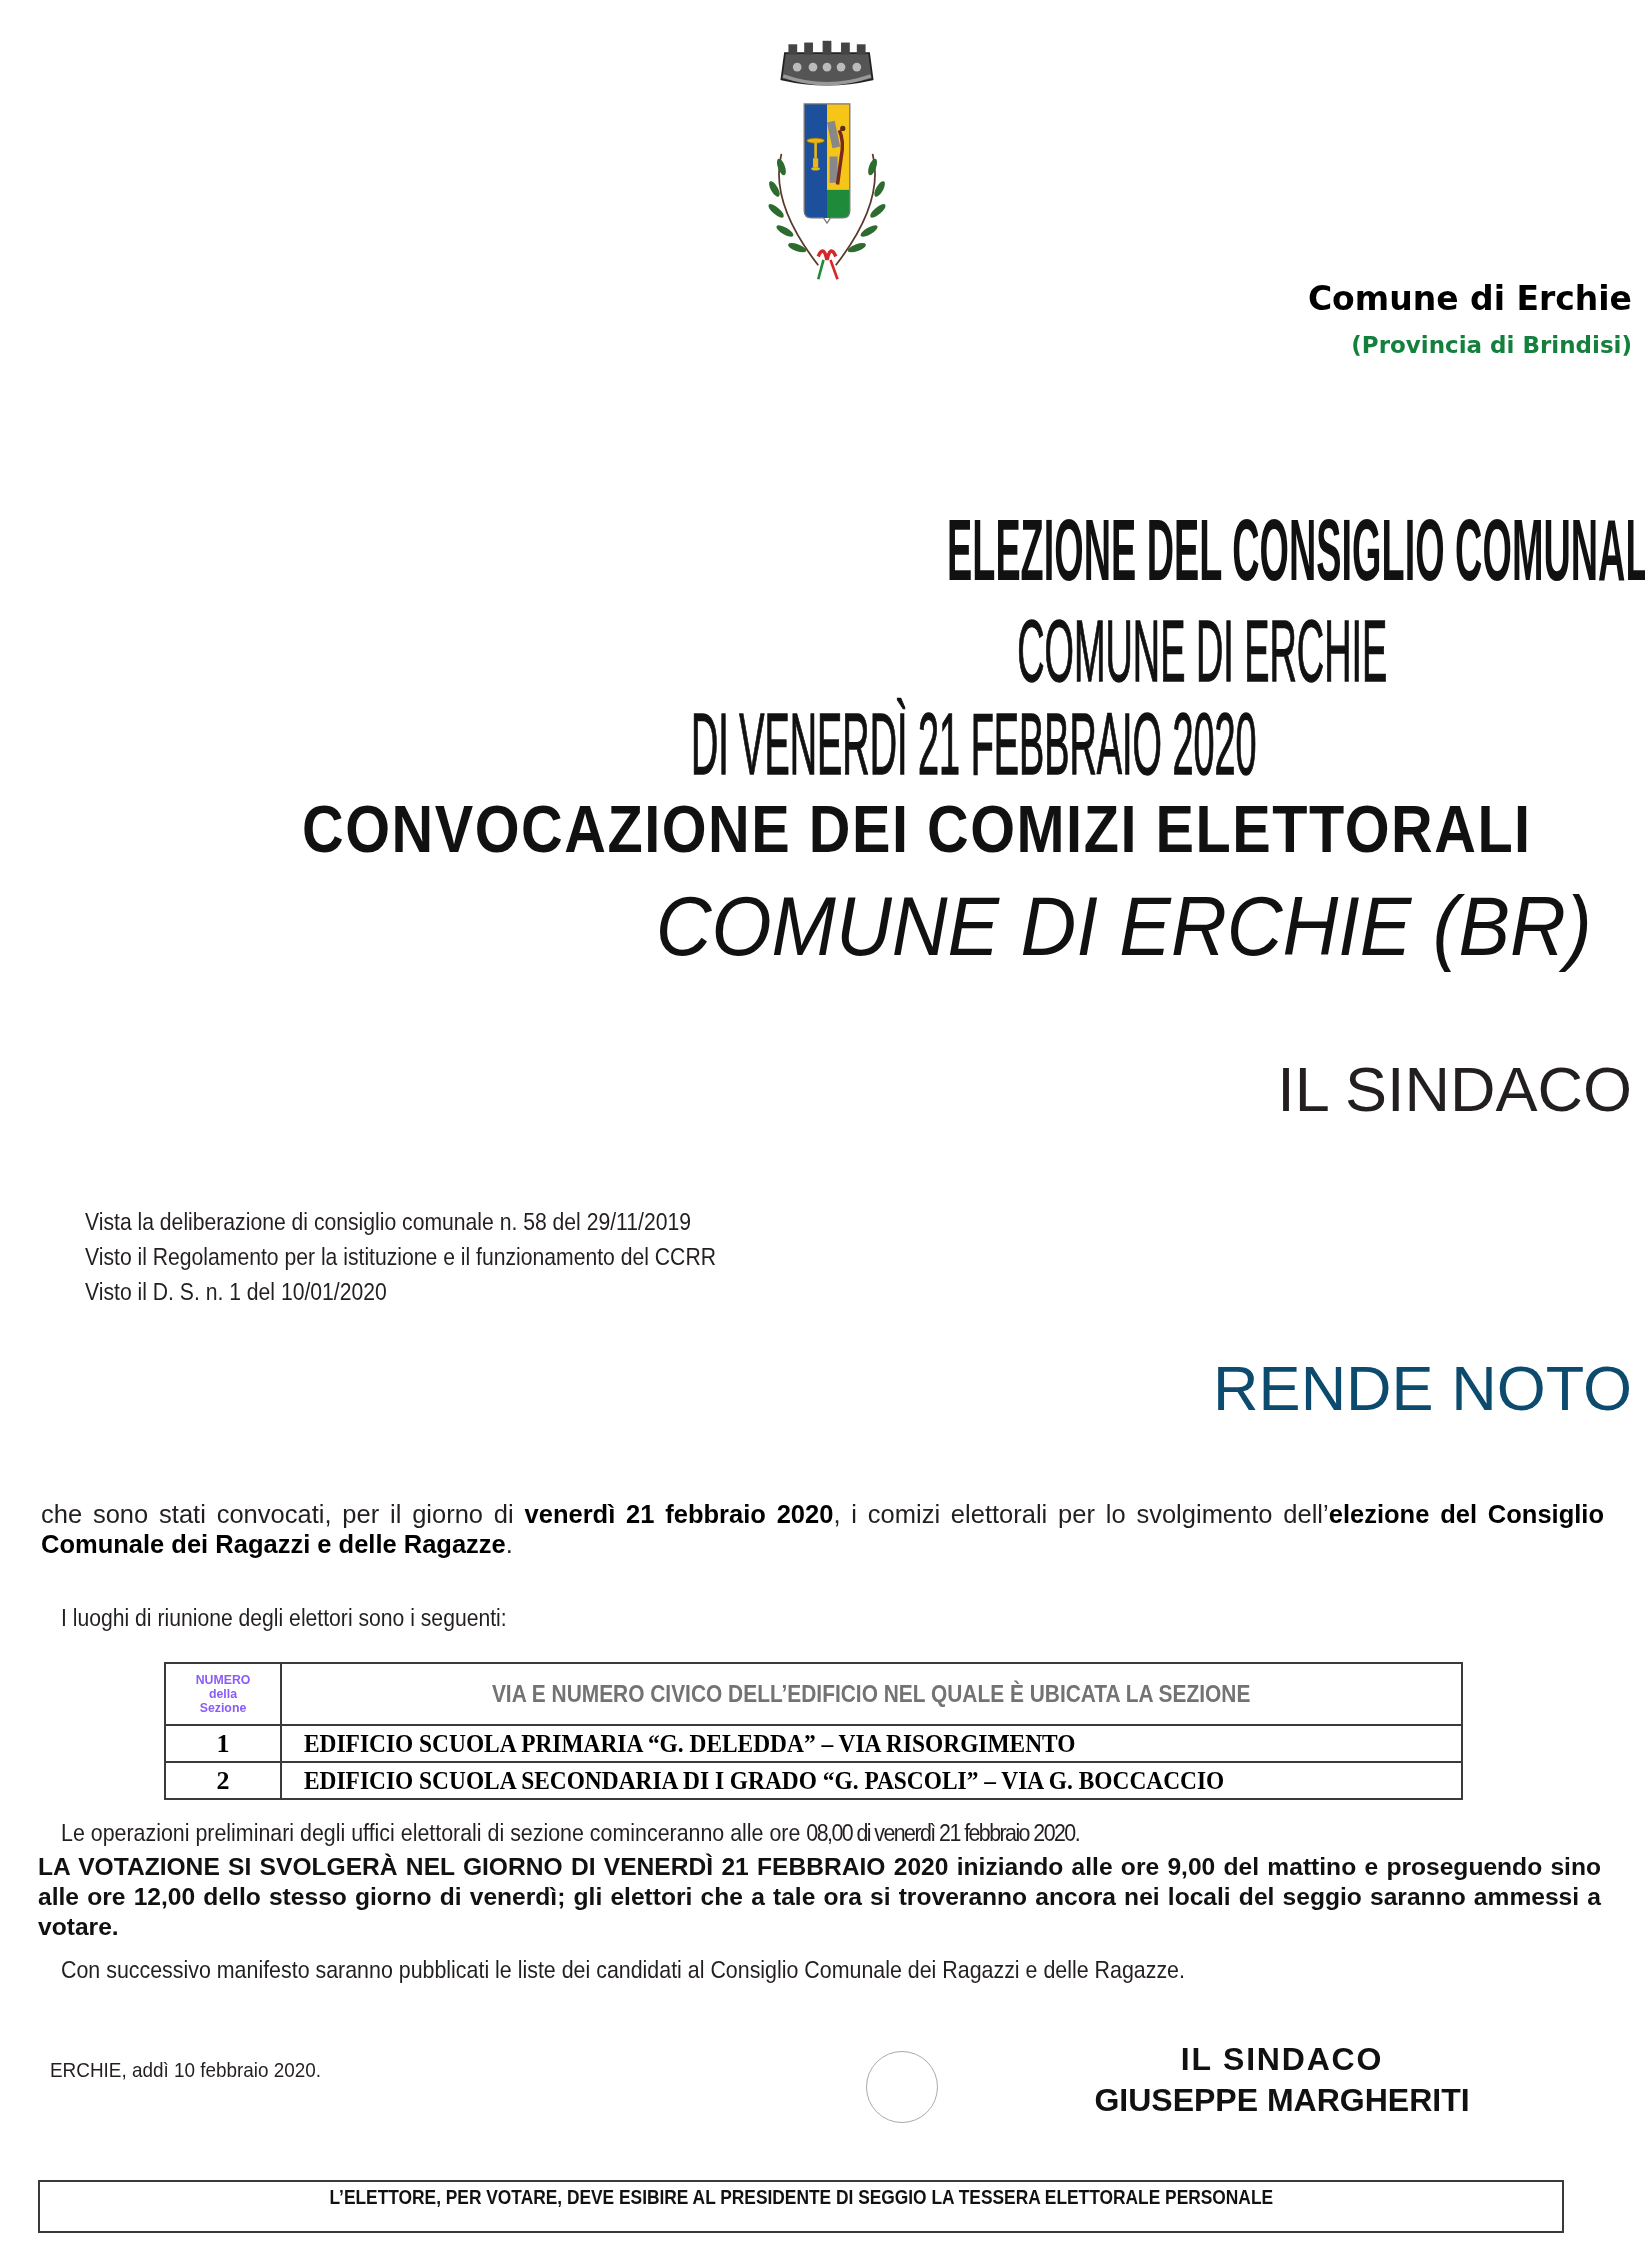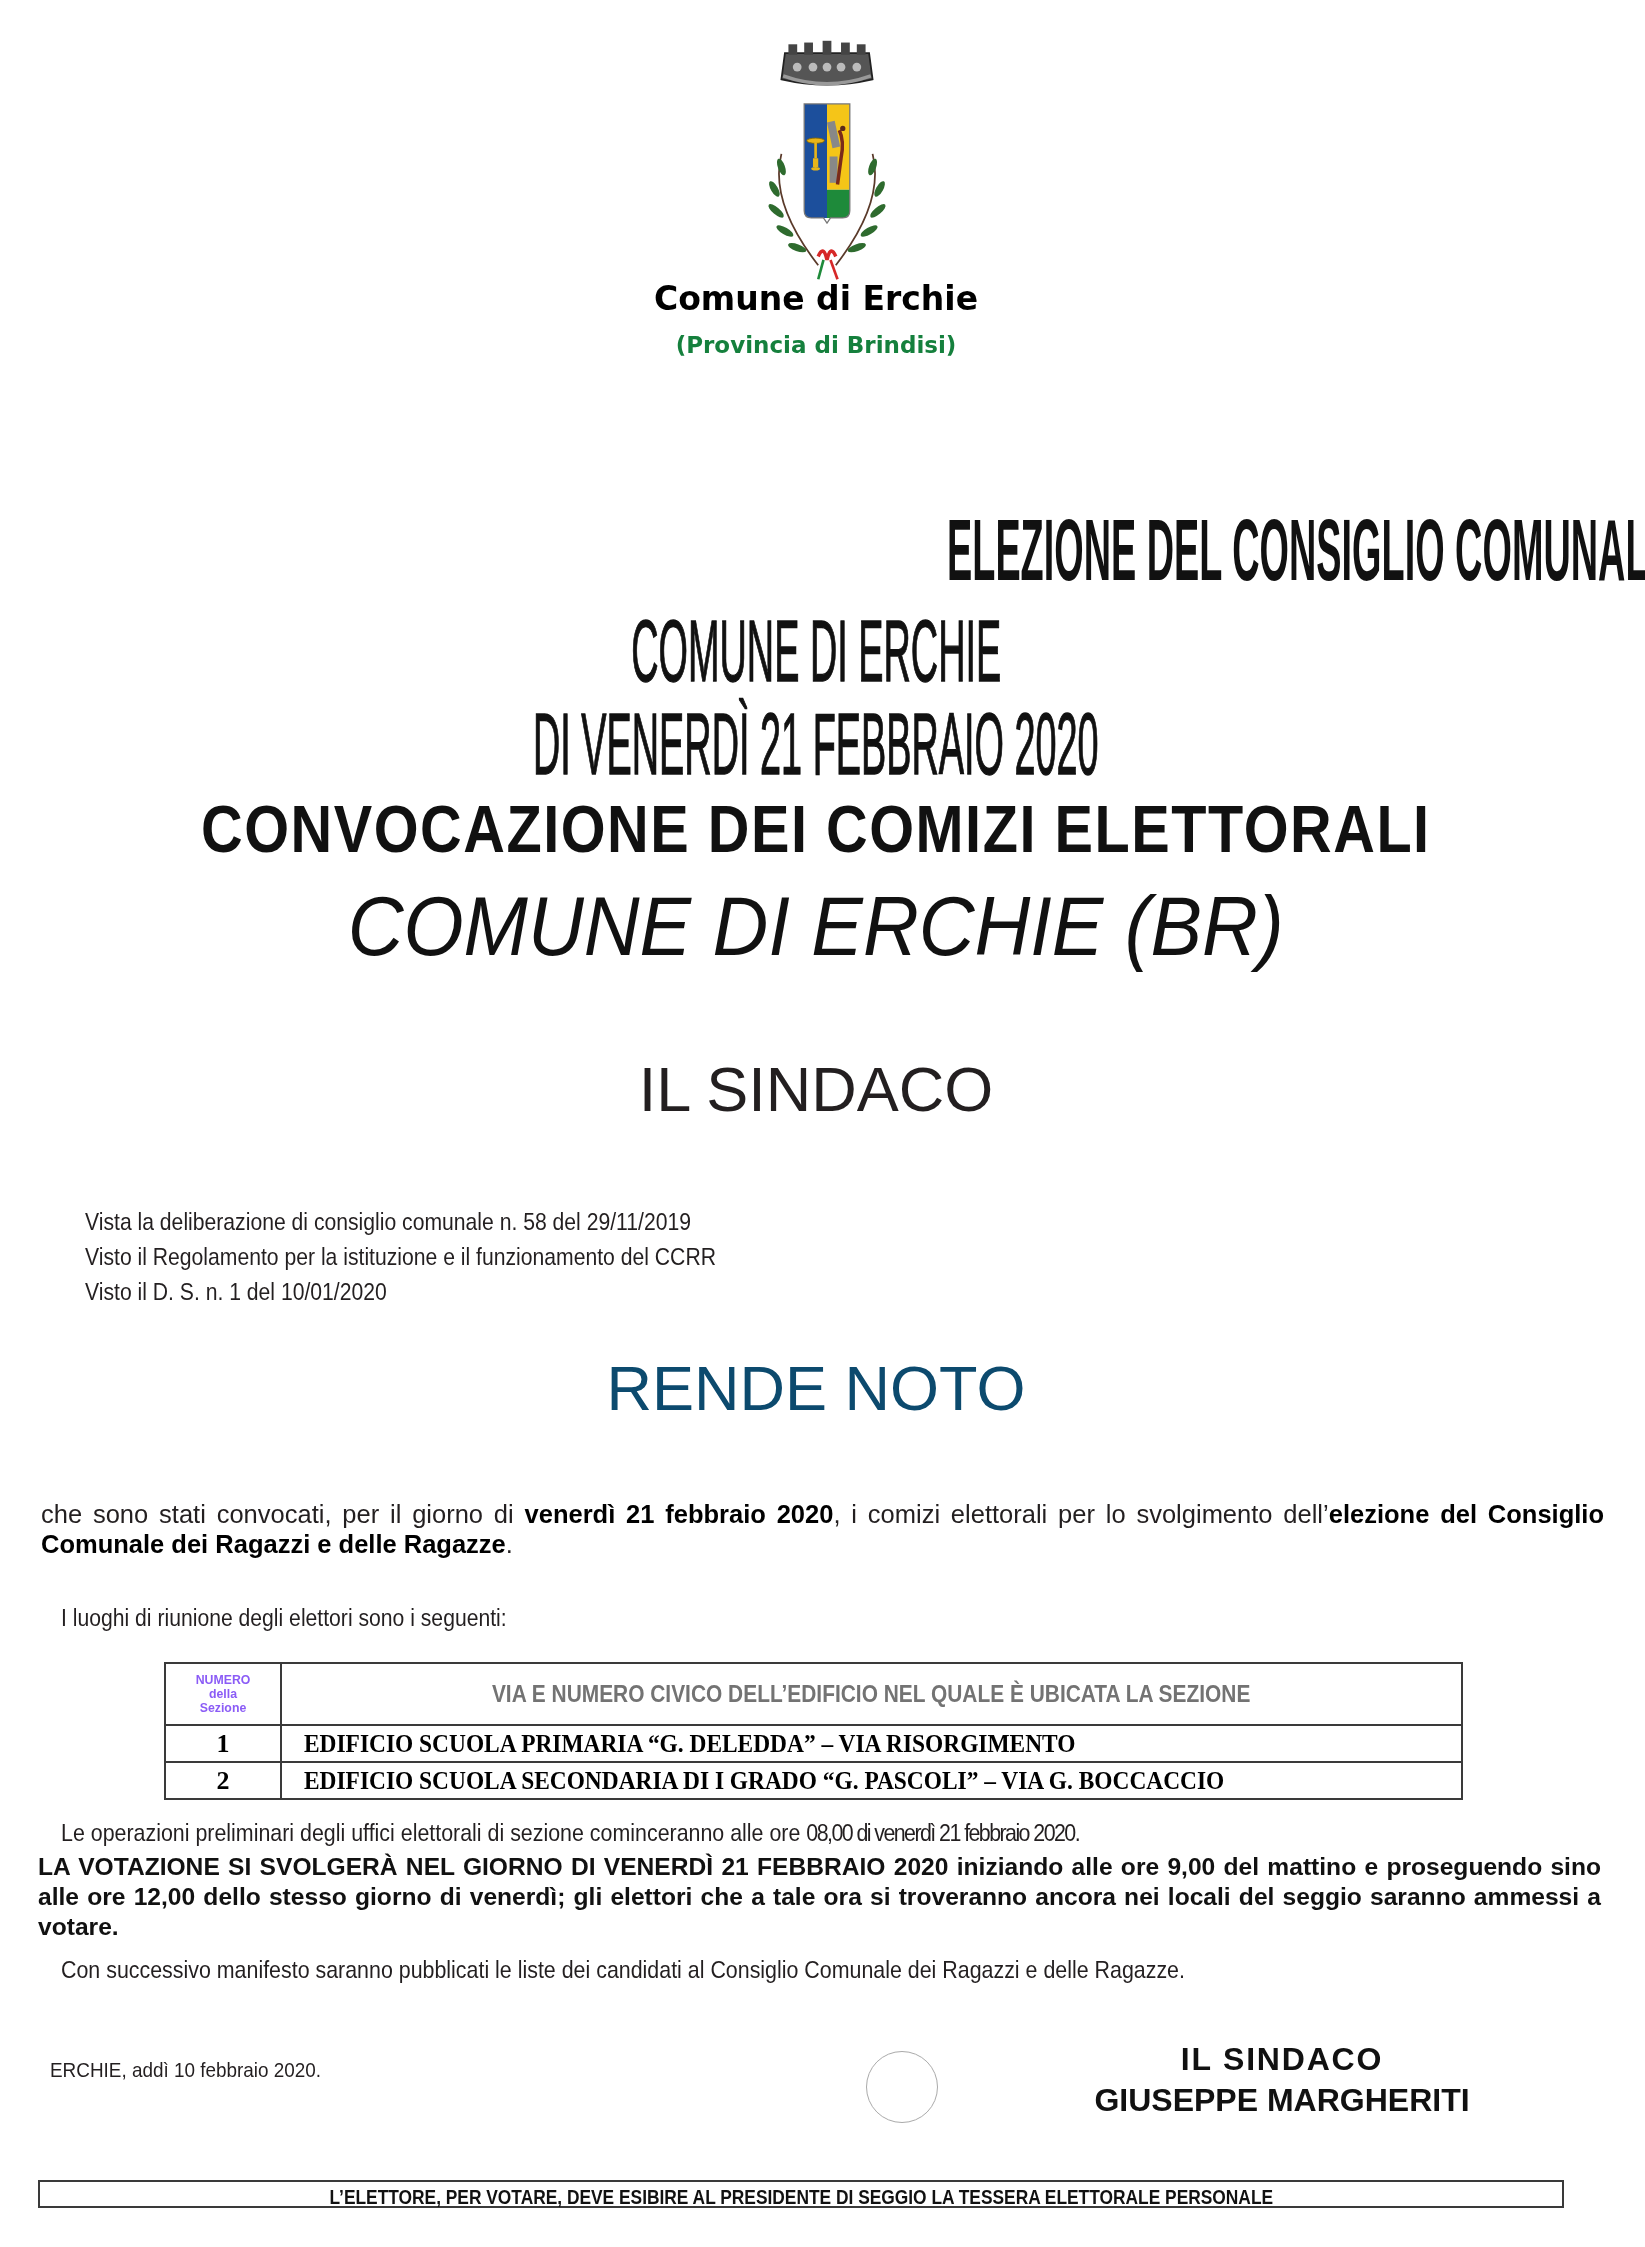--- a/index.html
+++ b/index.html
@@ -5,7 +5,7 @@
   html, body { margin:0; padding:0; background:#ffffff; }
   body { width:1646px; height:2247px; position:relative; overflow:hidden; color:#231f20; font-family:"Liberation Sans", sans-serif; }
   .abs { position:absolute; }
-  .center { left:0; width:1632px; text-align:center; }
+  .center { left:0; width:1632px; text-align:right; }
 
   
   #crest { left:739px; top:17.6px; width:176px; height:263px; }

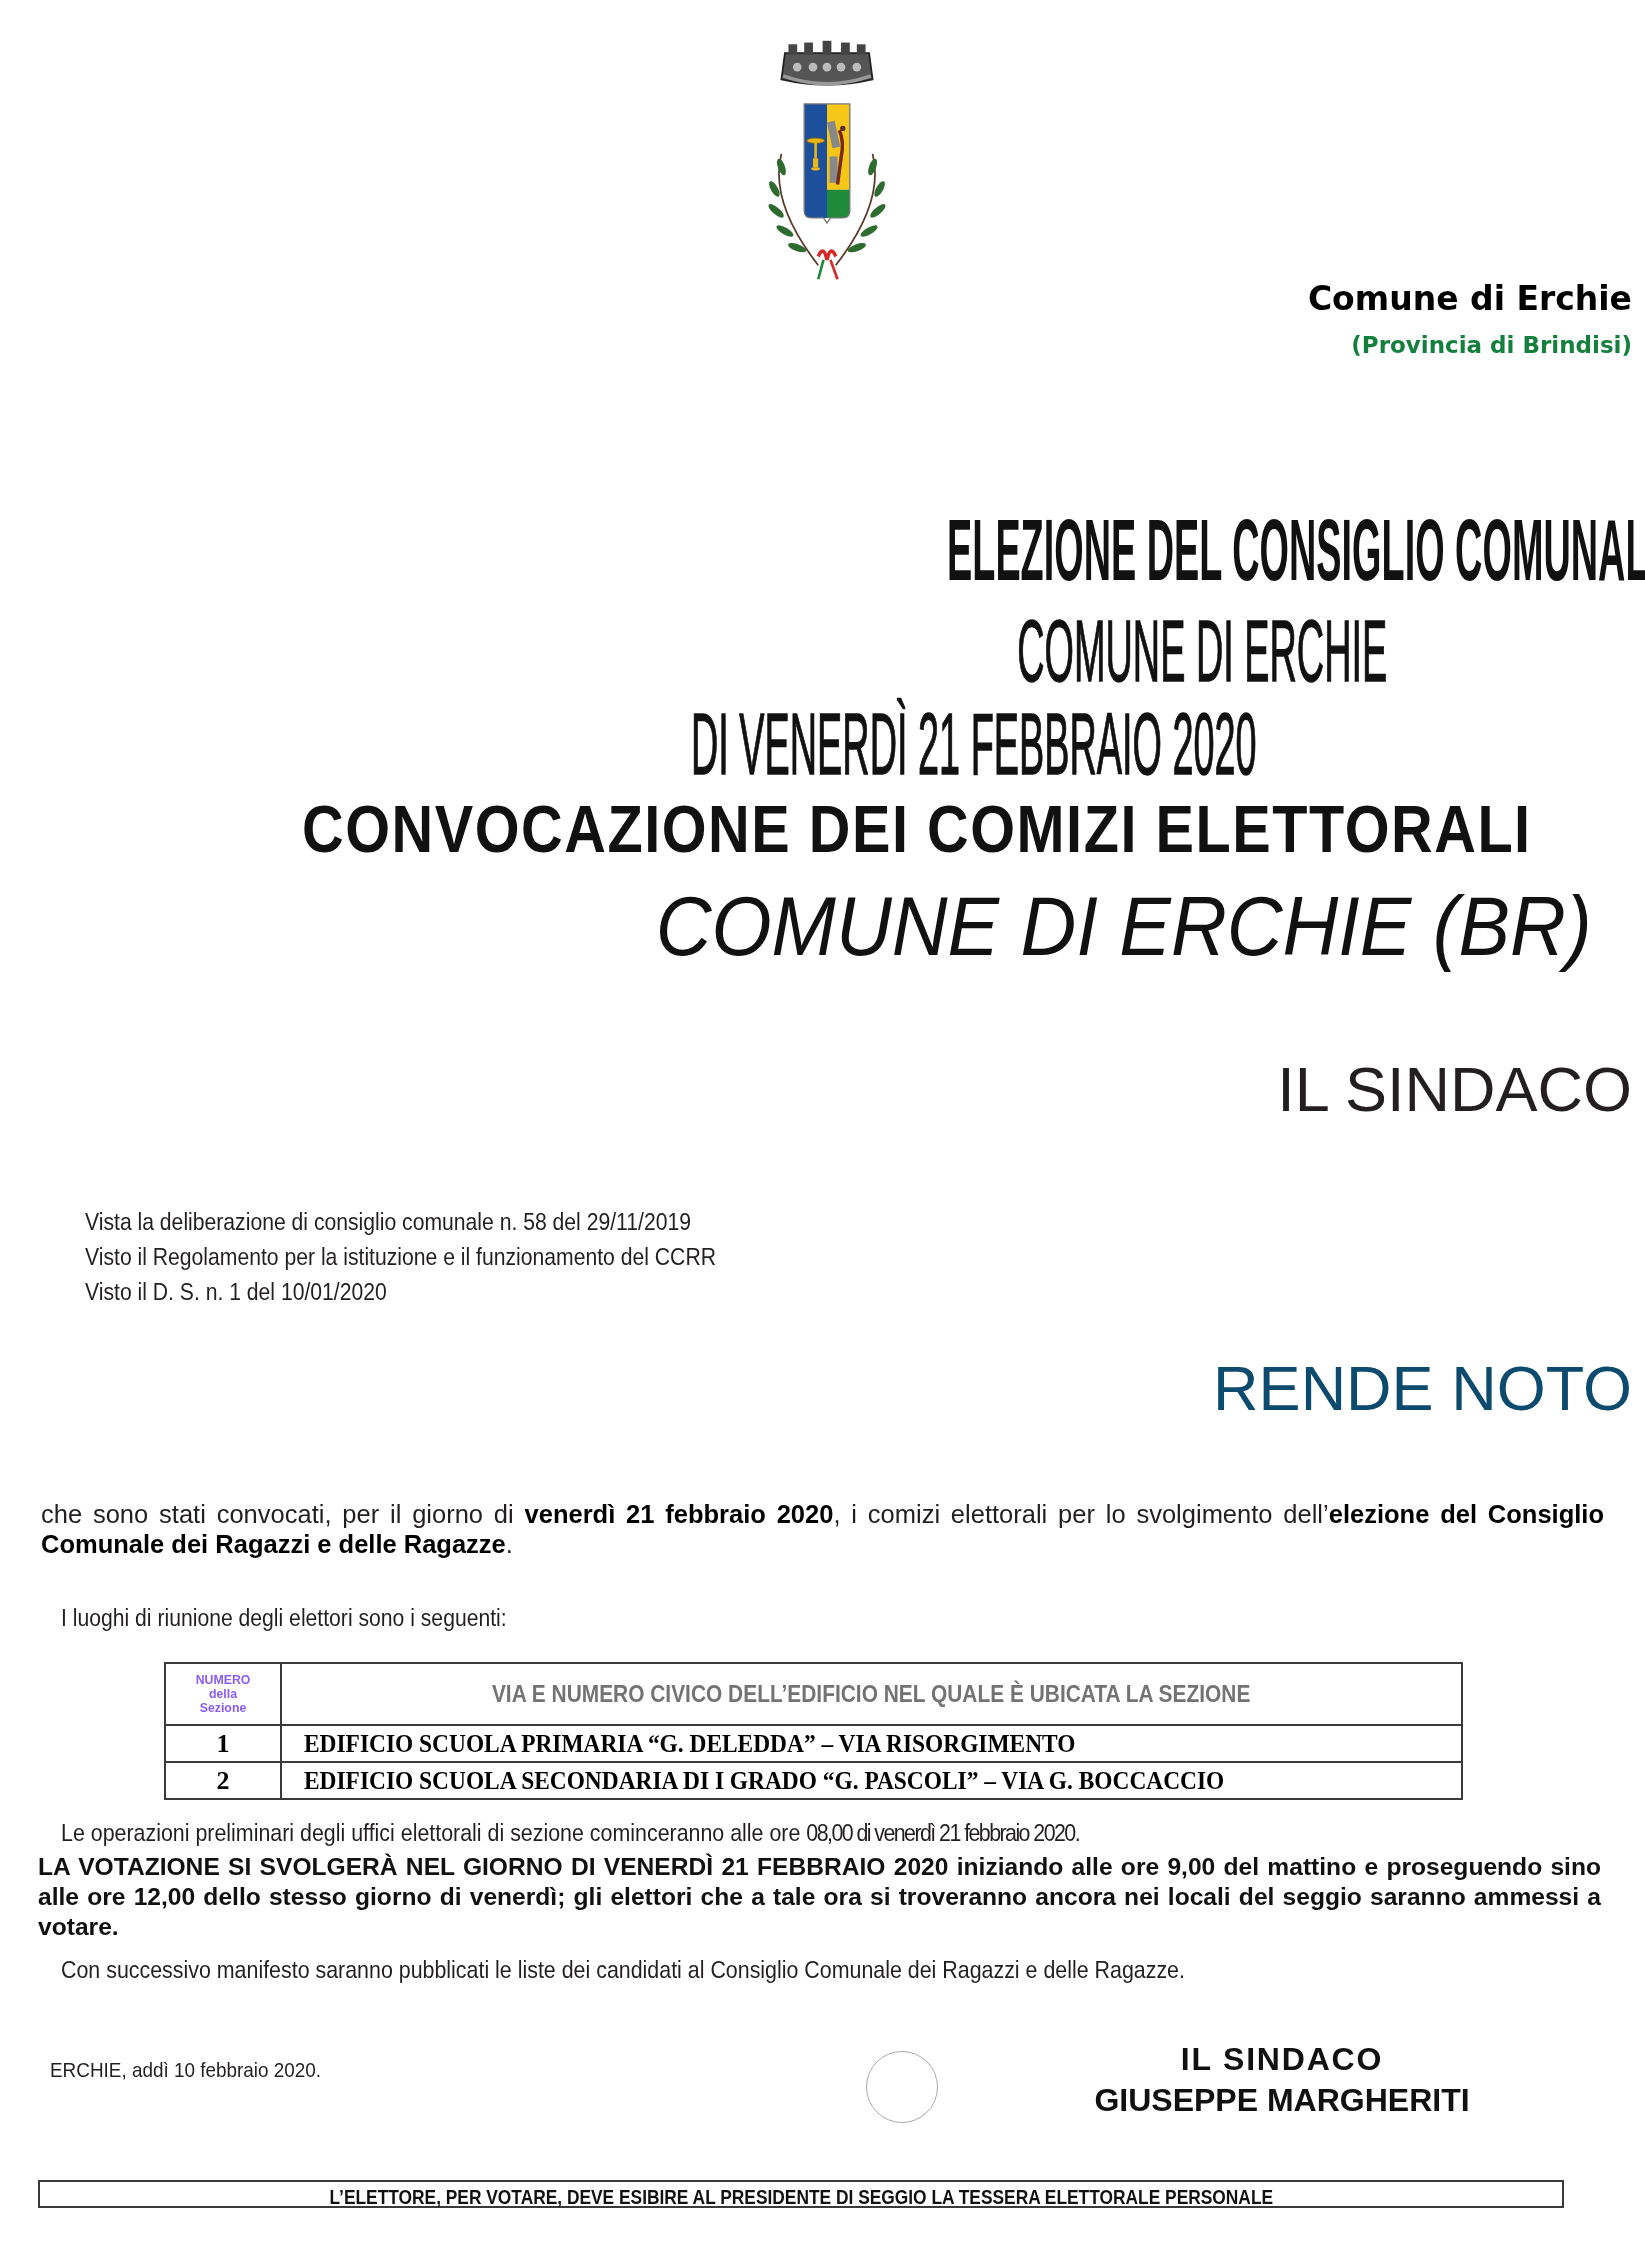--- a/index.html
+++ b/index.html
@@ -59,7 +59,7 @@
   .sig-title { left:1036px; width:492px; text-align:center; top:2041px; font-size:32px; font-weight:bold; color:#111; letter-spacing:1.8px; }
   .sig-name { left:1036px; width:492px; text-align:center; top:2082px; font-size:32px; font-weight:bold; color:#111; }
 
-  #notice-box { left:38px; top:2180px; width:1526px; height:28px; box-sizing:border-box; border:2.6px solid #3a3a3a; text-align:center; }
+  #notice-box { left:38px; top:2180px; width:1526px; height:53px; box-sizing:border-box; border:2.6px solid #3a3a3a; text-align:center; }
   #notice-box span { display:inline-block; font-size:19.3px; font-weight:bold; line-height:32px; color:#111; transform:scaleX(0.9); white-space:nowrap; }
 </style>
 </head>

